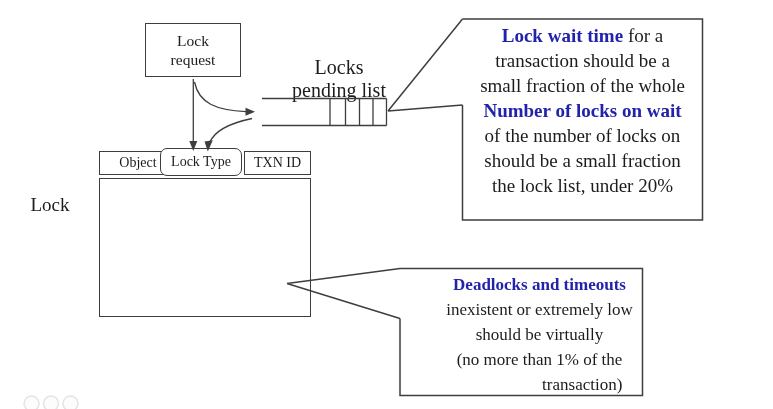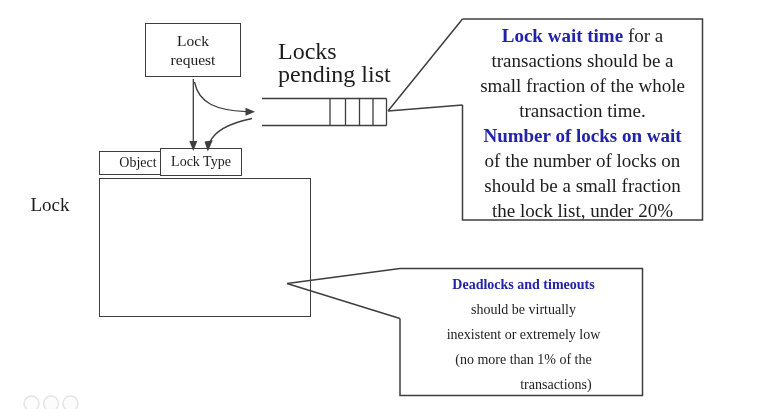--- a/index.html
+++ b/index.html
@@ -37,9 +37,10 @@
   
   .pending-label {
     position: absolute;
-    left: 278px; top: 40px;
+    left: 278px; top: 56px;
     width: 122px;
-    font-size: 24px; line-height: 23px;
+    font-size: 20px; line-height: 23px;
+    text-align: center;
     z-index: 3;
   }
 

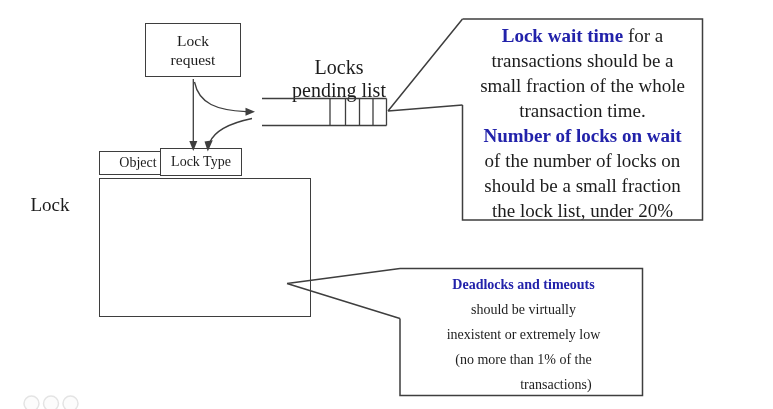--- a/index.html
+++ b/index.html
@@ -128,7 +128,7 @@
 
   <div class="callout-top-text">
     <div class="nowrap"><span class="em">Lock wait time</span><span> for a</span></div>
-    <div class="nowrap">transactions should be a</div>
+    <div class="nowrap">transaction should be a</div>
     <div class="nowrap">small fraction of the whole</div>
     <div class="nowrap">transaction time.</div>
     <div class="nowrap em">Number of locks on wait</div>

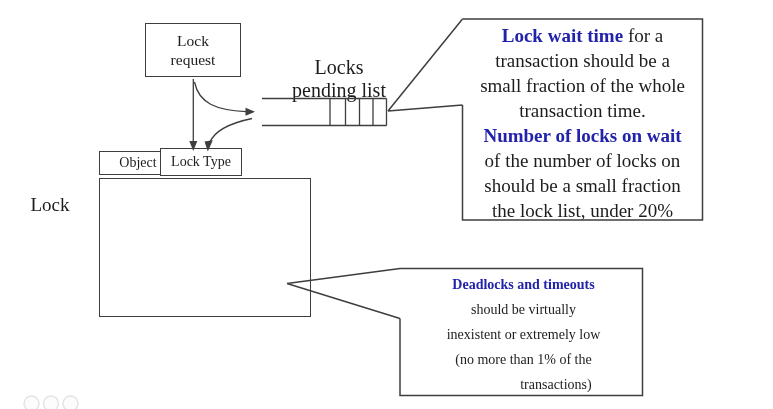--- a/index.html
+++ b/index.html
@@ -130,7 +130,6 @@
     <div class="nowrap"><span class="em">Lock wait time</span><span> for a</span></div>
     <div class="nowrap">transaction should be a</div>
     <div class="nowrap">small fraction of the whole</div>
-    <div class="nowrap">transaction time.</div>
     <div class="nowrap em">Number of locks on wait</div>
     <div class="nowrap">of the number of locks on</div>
     <div class="nowrap">should be a small fraction</div>

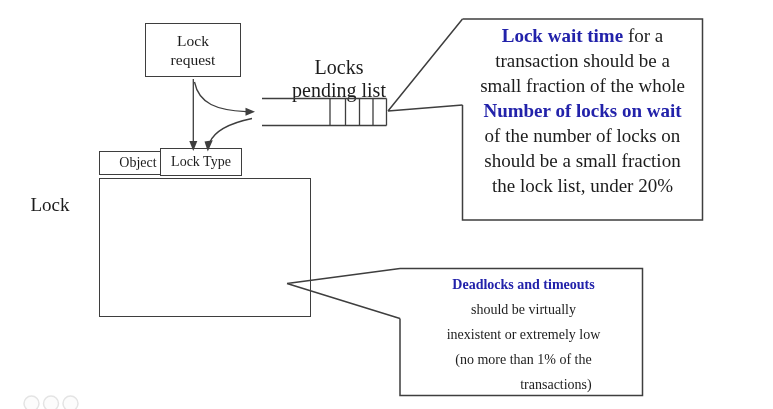--- a/index.html
+++ b/index.html
@@ -66,7 +66,7 @@
     white-space: nowrap;
   }
   .hdr-object   { left: 99px;  top: 151px; width: 78px; height: 24px; }
-  .hdr-locktype { left: 160px; top: 148px; width: 82px; height: 28px; }
+  .hdr-locktype { left: 160px; top: 148px; width: 82px; height: 28px; border-radius: 7px; }
   .hdr-txnid    { left: 244px; top: 151px; width: 67px; height: 24px; }
   .table-body {
     position: absolute;

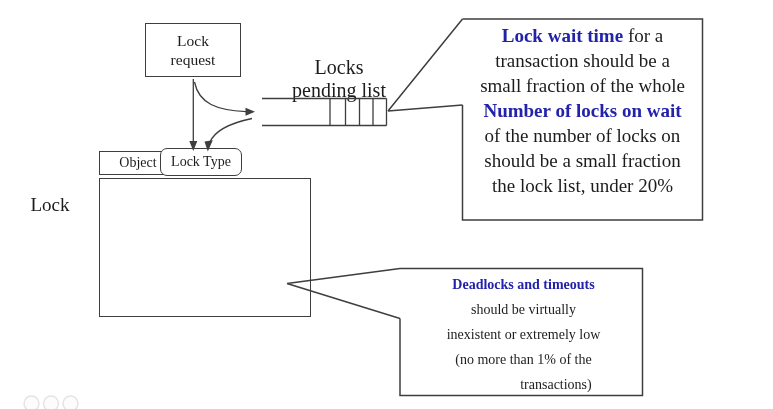--- a/index.html
+++ b/index.html
@@ -124,6 +124,7 @@
 
   <div class="hdr-cell hdr-object">Object</div>
   <div class="hdr-cell hdr-locktype">Lock Type</div>
+  <div class="hdr-cell hdr-txnid">TXN ID</div>
   <div class="table-body"></div>
 
   <div class="callout-top-text">

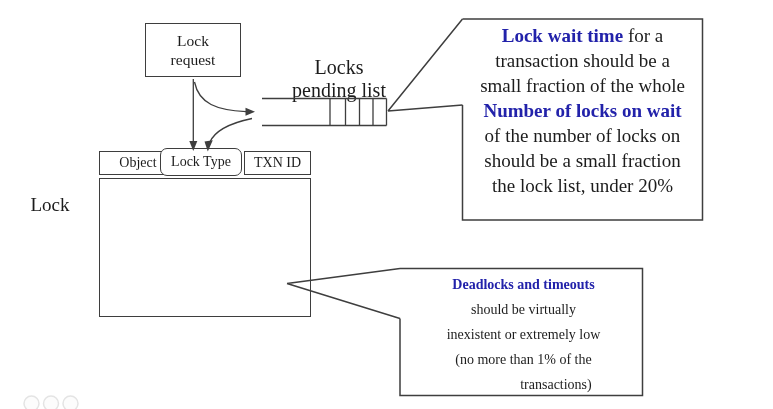--- a/index.html
+++ b/index.html
@@ -89,9 +89,9 @@
   }
   .callout-bottom-text {
     position: absolute;
-    left: 404px; top: 272px;
+    left: 420px; top: 272px;
     width: 239px;
-    font-size: 14px; line-height: 25px;
+    font-size: 17px; line-height: 25px;
     text-align: center;
     z-index: 3;
   }

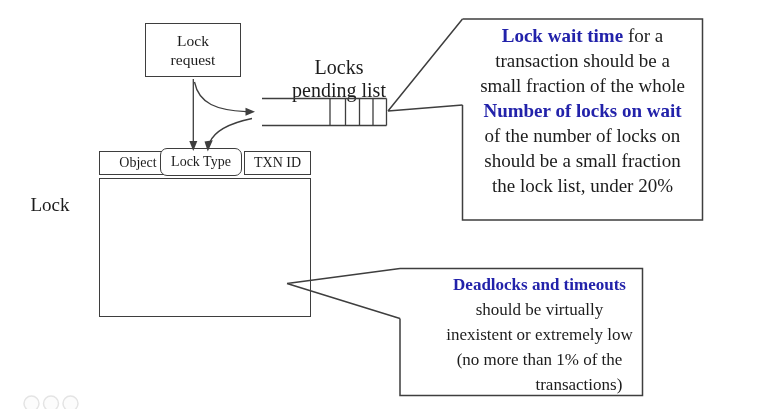--- a/index.html
+++ b/index.html
@@ -139,8 +139,8 @@
 
   <div class="callout-bottom-text">
     <div class="nowrap em">Deadlocks and timeouts</div>
+    <div class="nowrap">inexistent or extremely low</div>
     <div class="nowrap">should be virtually</div>
-    <div class="nowrap">inexistent or extremely low</div>
     <div class="wrap-left">
       <div class="nowrap">(no more than 1% of the</div>
       <div class="nowrap">transactions)</div>

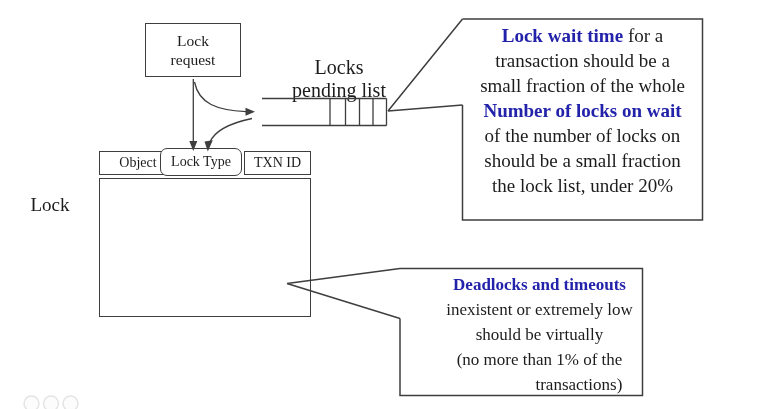--- a/index.html
+++ b/index.html
@@ -143,7 +143,7 @@
     <div class="nowrap">should be virtually</div>
     <div class="wrap-left">
       <div class="nowrap">(no more than 1% of the</div>
-      <div class="nowrap">transactions)</div>
+      <div class="nowrap">transaction)</div>
     </div>
   </div>
 

